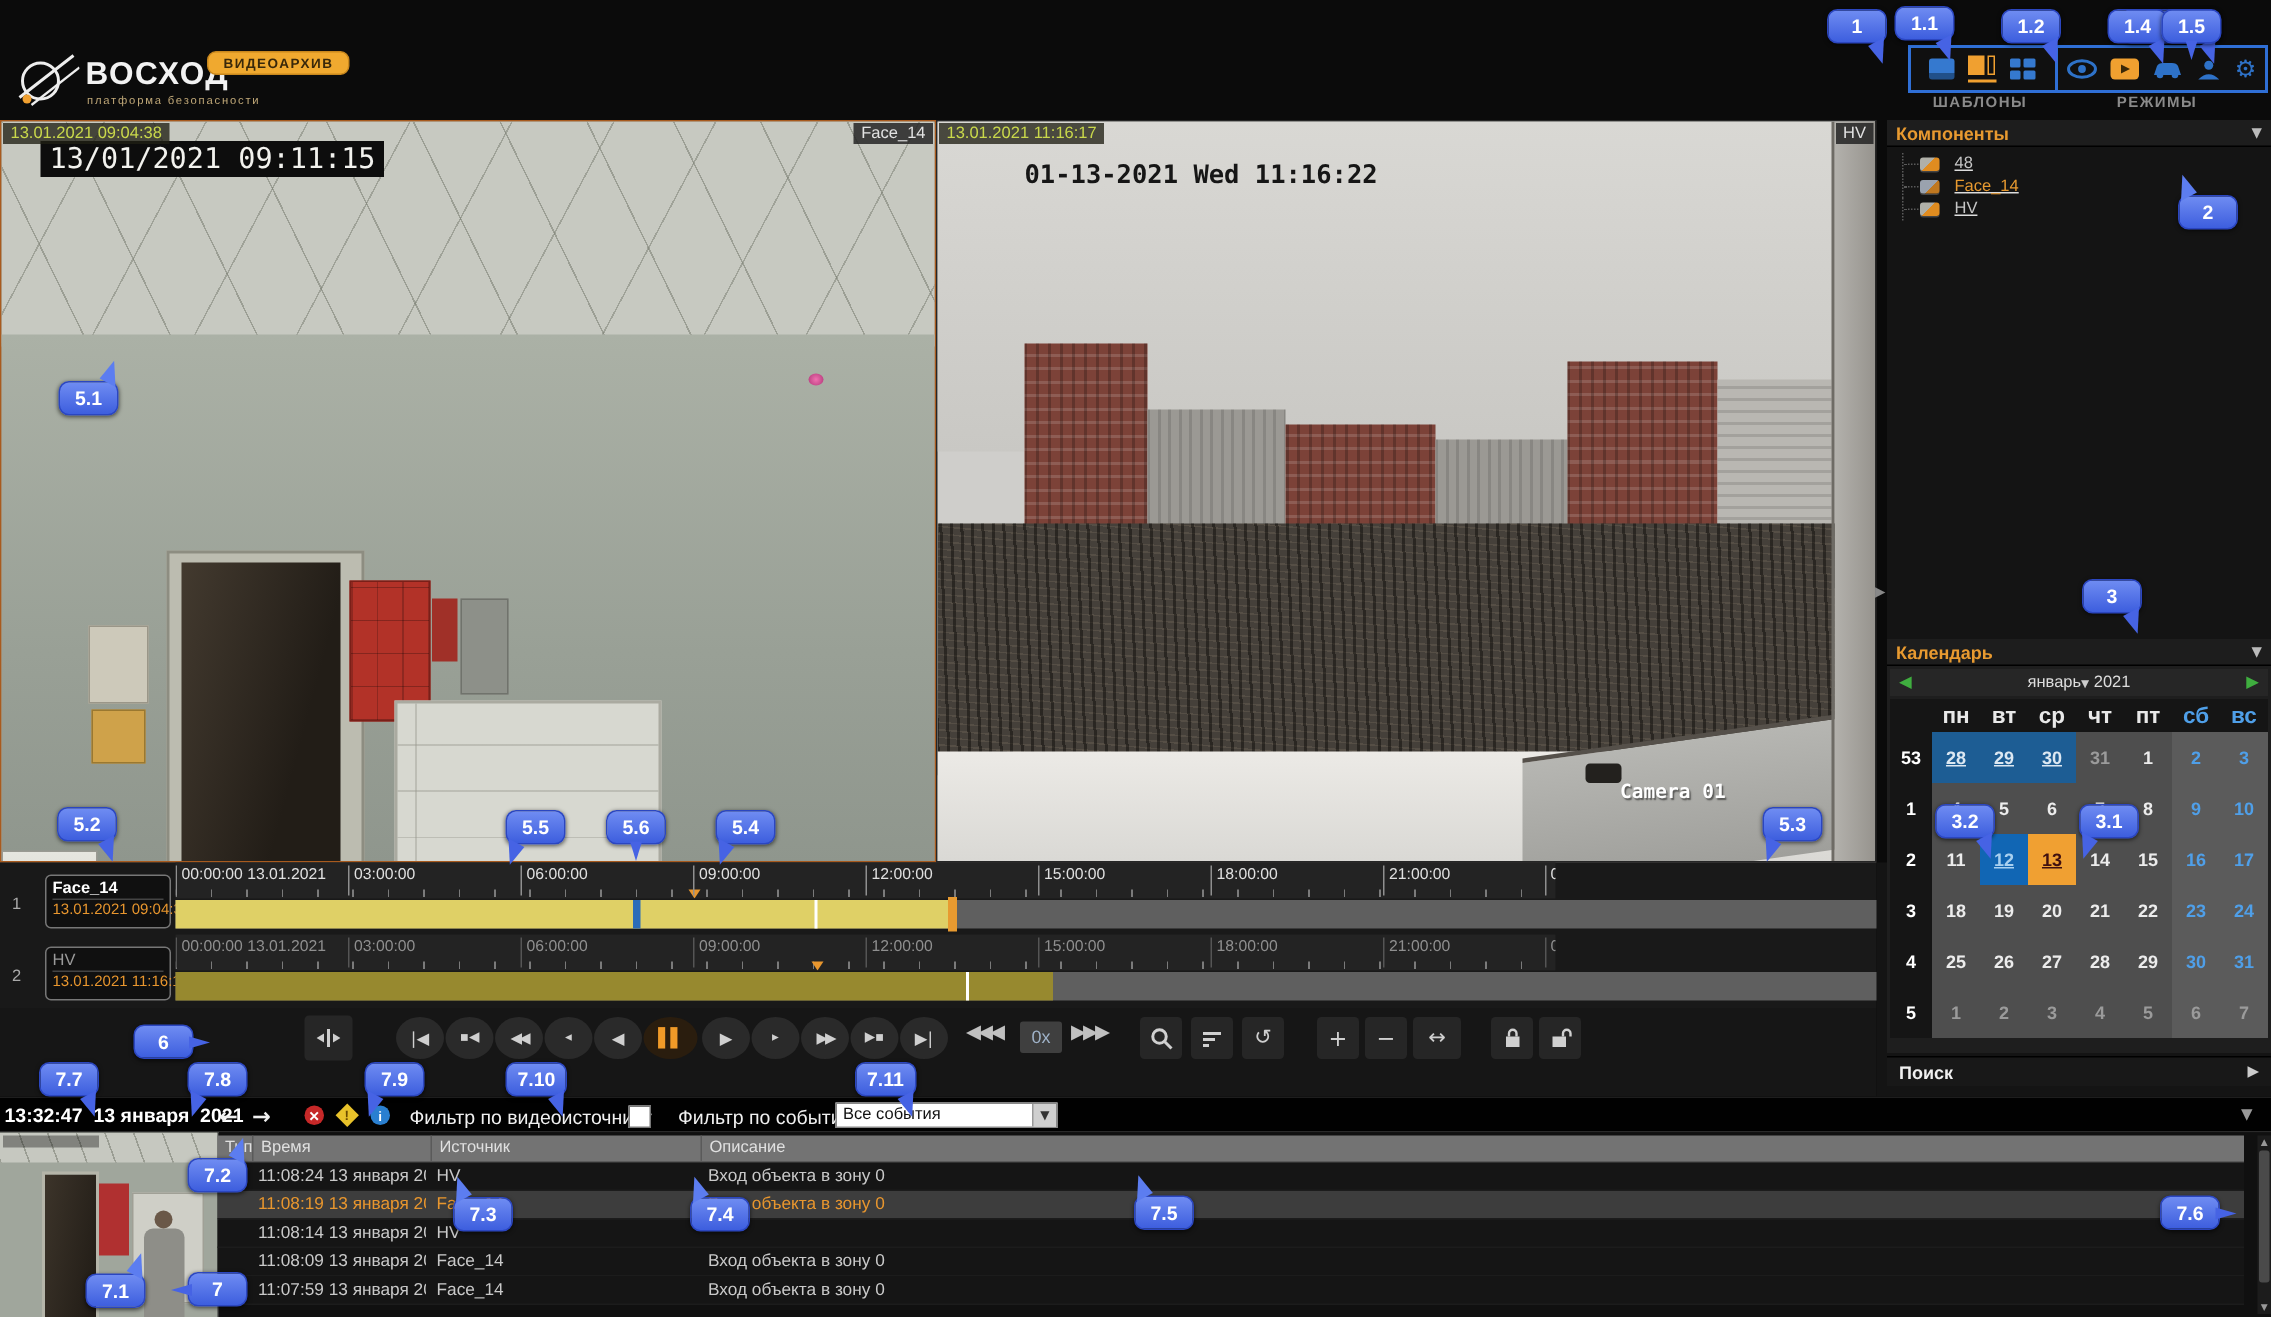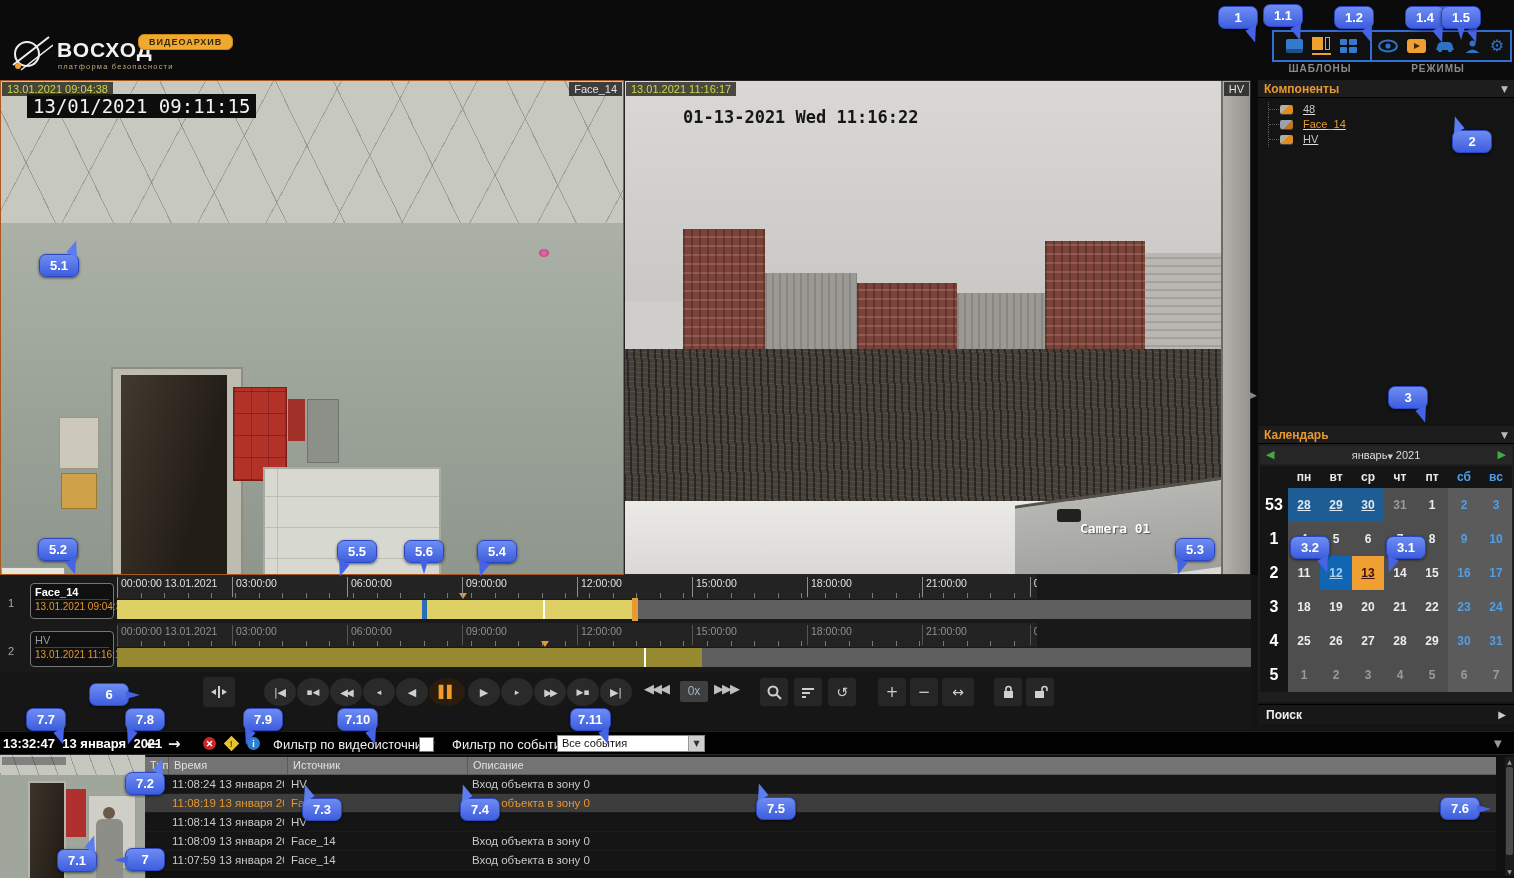--- a/index.html
+++ b/index.html
@@ -103,7 +103,7 @@
   #cal-grid div{display:flex;align-items:center;justify-content:center;}
   .c-cor,.c-wn,.c-dh{background:#151515;}
   .c-wn{color:#fff;font-weight:bold;font-size:16px;}
-  .c-dh{color:#e8e8e8;font-weight:bold;font-size:12px;}
+  .c-dh{color:#e8e8e8;font-weight:bold;font-size:15px;}
   .c-dh.wehd{color:#4f9fe8;}
   .c-day{background:#4e4e4e;color:#ececec;font-weight:bold;font-size:12px;}
   .c-day.wcol{background:#5b5b5b;}

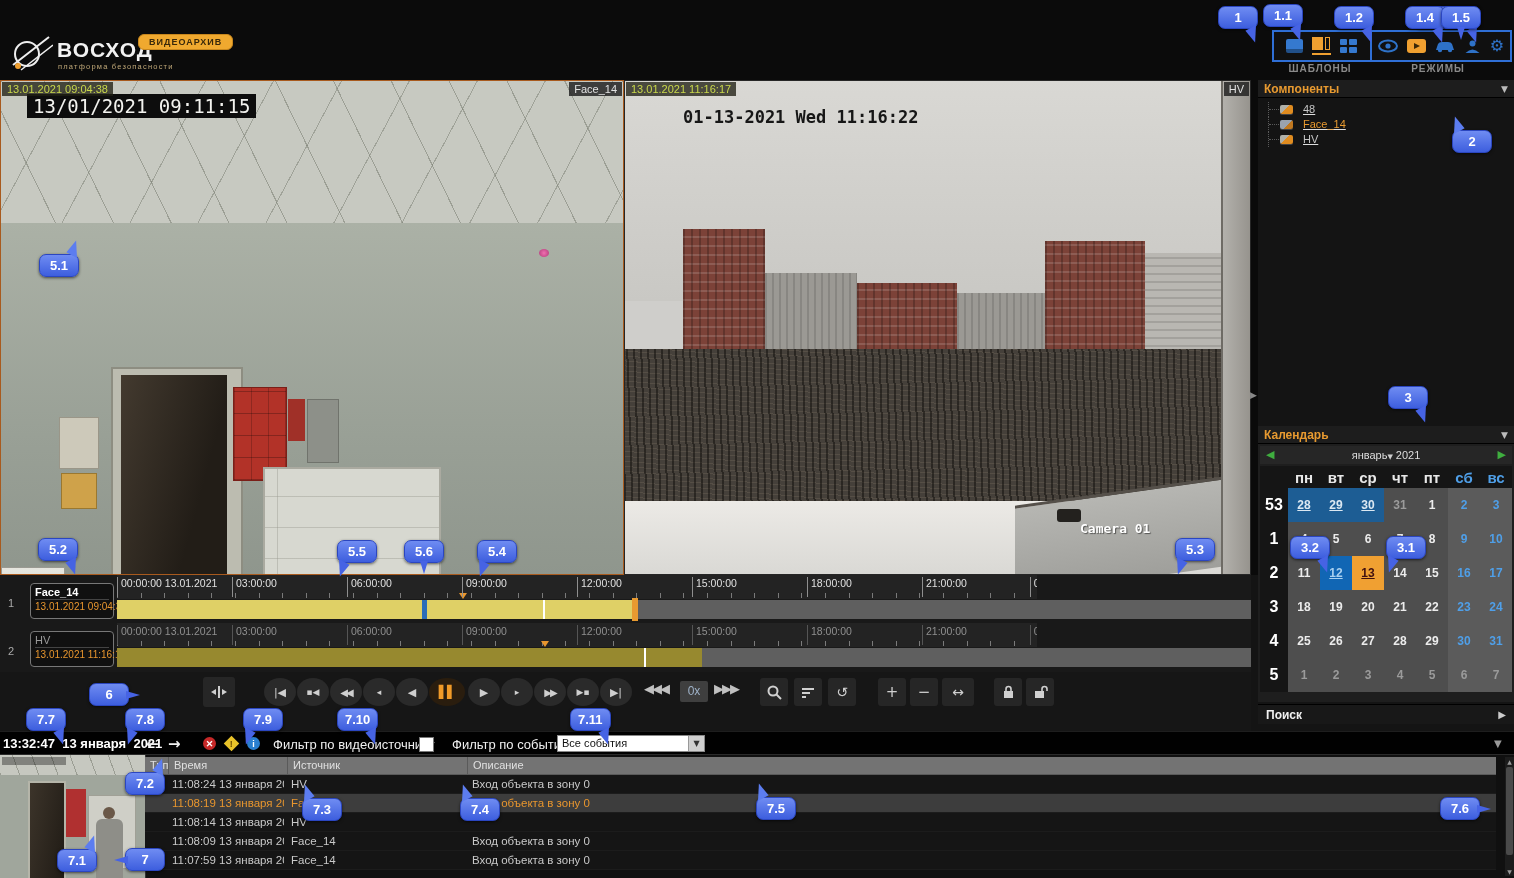--- a/index.html
+++ b/index.html
@@ -102,7 +102,7 @@
             grid-template-rows:22px repeat(6,34px);}
   #cal-grid div{display:flex;align-items:center;justify-content:center;}
   .c-cor,.c-wn,.c-dh{background:#151515;}
-  .c-wn{color:#fff;font-weight:bold;font-size:16px;}
+  .c-wn{color:#fff;font-weight:bold;font-size:12px;}
   .c-dh{color:#e8e8e8;font-weight:bold;font-size:15px;}
   .c-dh.wehd{color:#4f9fe8;}
   .c-day{background:#4e4e4e;color:#ececec;font-weight:bold;font-size:12px;}

